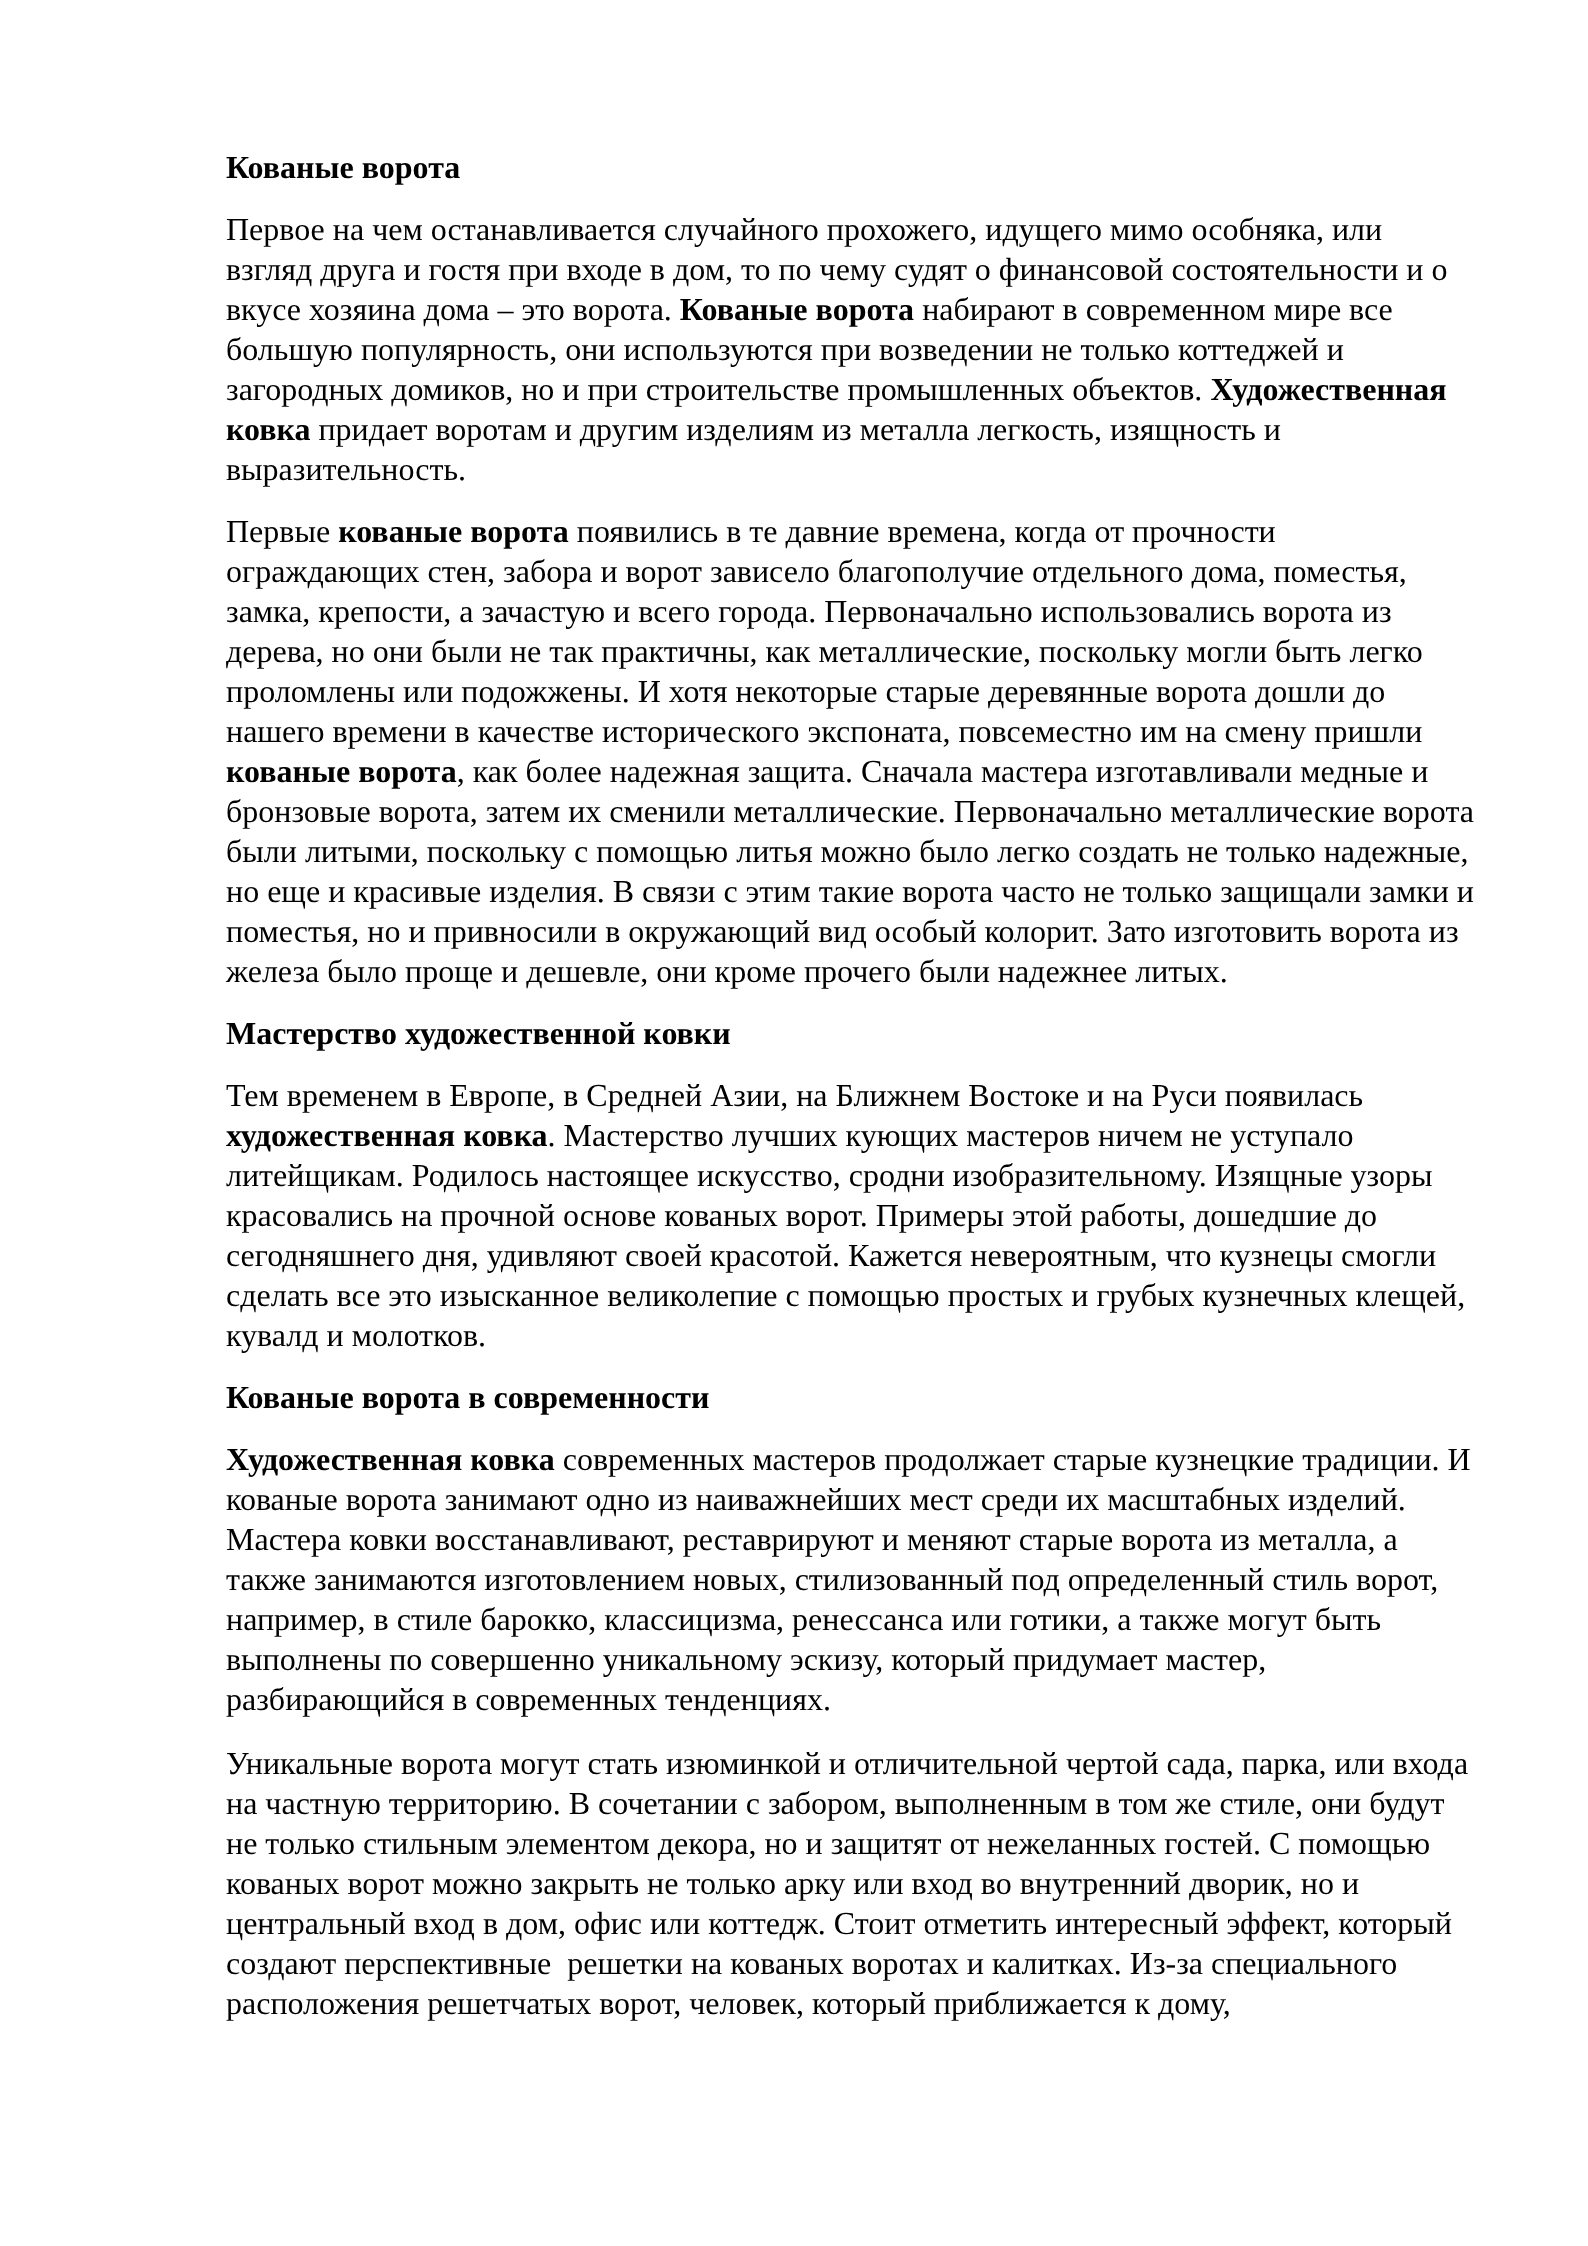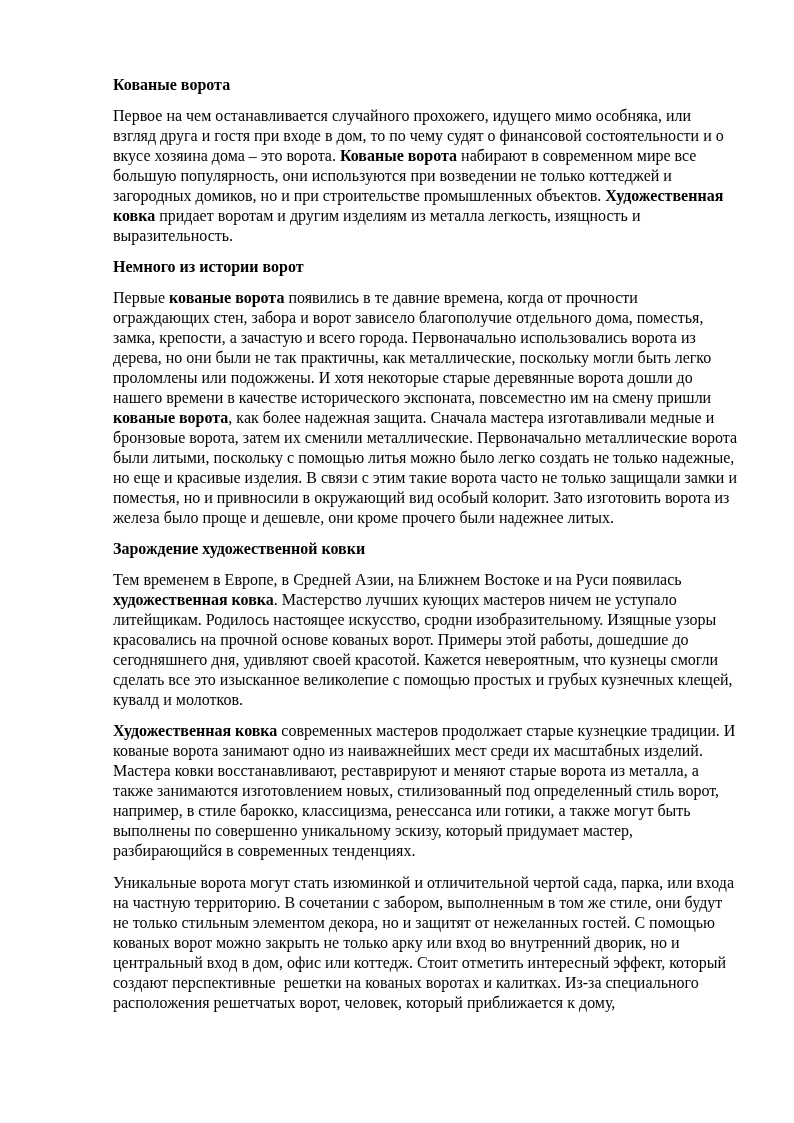--- a/index.html
+++ b/index.html
@@ -50,7 +50,6 @@
   <div class="content">
       <h2 class="block heading"><span class="run b">Кованые ворота</span></h2>
       <p class="block paragraph"><span class="run">Первое на чем останавливается случайного прохожего, идущего мимо особняка, или взгляд друга и гостя при входе в дом, то по чему судят о финансовой состоятельности и о вкусе хозяина дома – это ворота. </span><span class="run b">Кованые ворота</span><span class="run"> набирают в современном мире все большую популярность, они используются при возведении не только коттеджей и загородных домиков, но и при строительстве промышленных объектов. </span><span class="run b">Художественная ковка</span><span class="run"> придает воротам и другим изделиям из металла легкость, изящность и выразительность.</span></p>
-      <h2 class="block heading"><span class="run b">Немного из истории ворот</span></h2>
       <p class="block paragraph"><span class="run">Первые </span><span class="run b">кованые ворота</span><span class="run"> появились в те давние времена, когда от прочности ограждающих стен, забора и ворот зависело благополучие отдельного дома, поместья, замка, крепости, а зачастую и всего города. Первоначально использовались ворота из дерева, но они были не так практичны, как металлические, поскольку могли быть легко проломлены или подожжены. И хотя некоторые старые деревянные ворота дошли до нашего времени в качестве исторического экспоната, повсеместно им на смену пришли </span><span class="run b">кованые ворота</span><span class="run">, как более надежная защита. Сначала мастера изготавливали медные и бронзовые ворота, затем их сменили металлические. Первоначально металлические ворота были литыми, поскольку с помощью литья можно было легко создать не только надежные, но еще и красивые изделия. В связи с этим такие ворота часто не только защищали замки и поместья, но и привносили в окружающий вид особый колорит. Зато изготовить ворота из железа было проще и дешевле, они кроме прочего были надежнее литых.</span></p>
       <h2 class="block heading"><span class="run b">Зарождение художественной ковки</span></h2>
       <p class="block paragraph"><span class="run">Тем временем в Европе, в Средней Азии, на Ближнем Востоке и на Руси появилась </span><span class="run b">художественная ковка</span><span class="run">. Мастерство лучших кующих мастеров ничем не уступало литейщикам. Родилось настоящее искусство, сродни изобразительному. Изящные узоры красовались на прочной основе кованых ворот. Примеры этой работы, дошедшие до сегодняшнего дня, удивляют своей красотой. Кажется невероятным, что кузнецы смогли сделать все это изысканное великолепие с помощью простых и грубых кузнечных клещей, кувалд и молотков.</span></p>

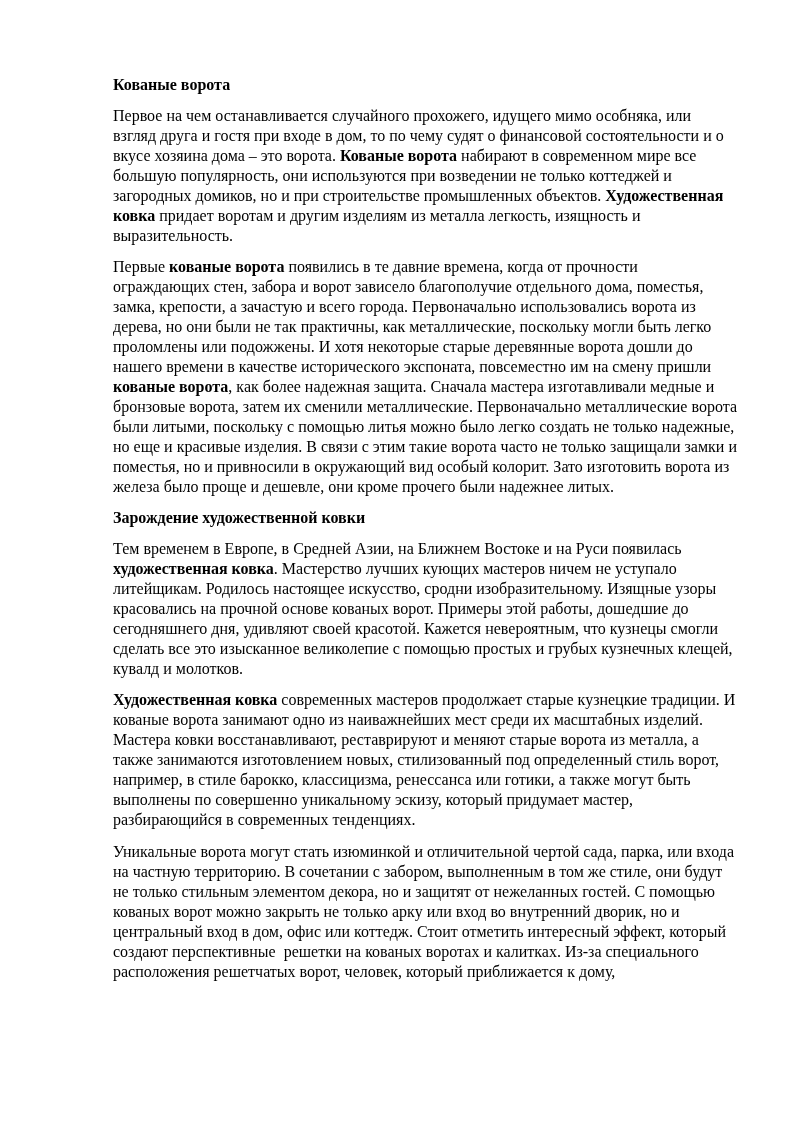--- a/index.html
+++ b/index.html
@@ -51,7 +51,7 @@
       <h2 class="block heading"><span class="run b">Кованые ворота</span></h2>
       <p class="block paragraph"><span class="run">Первое на чем останавливается случайного прохожего, идущего мимо особняка, или взгляд друга и гостя при входе в дом, то по чему судят о финансовой состоятельности и о вкусе хозяина дома – это ворота. </span><span class="run b">Кованые ворота</span><span class="run"> набирают в современном мире все большую популярность, они используются при возведении не только коттеджей и загородных домиков, но и при строительстве промышленных объектов. </span><span class="run b">Художественная ковка</span><span class="run"> придает воротам и другим изделиям из металла легкость, изящность и выразительность.</span></p>
       <p class="block paragraph"><span class="run">Первые </span><span class="run b">кованые ворота</span><span class="run"> появились в те давние времена, когда от прочности ограждающих стен, забора и ворот зависело благополучие отдельного дома, поместья, замка, крепости, а зачастую и всего города. Первоначально использовались ворота из дерева, но они были не так практичны, как металлические, поскольку могли быть легко проломлены или подожжены. И хотя некоторые старые деревянные ворота дошли до нашего времени в качестве исторического экспоната, повсеместно им на смену пришли </span><span class="run b">кованые ворота</span><span class="run">, как более надежная защита. Сначала мастера изготавливали медные и бронзовые ворота, затем их сменили металлические. Первоначально металлические ворота были литыми, поскольку с помощью литья можно было легко создать не только надежные, но еще и красивые изделия. В связи с этим такие ворота часто не только защищали замки и поместья, но и привносили в окружающий вид особый колорит. Зато изготовить ворота из железа было проще и дешевле, они кроме прочего были надежнее литых.</span></p>
-      <h2 class="block heading"><span class="run b">Зарождение художественной ковки</span></h2>
+      <h2 class="block heading"><span class="run b">Мастерство художественной ковки</span></h2>
       <p class="block paragraph"><span class="run">Тем временем в Европе, в Средней Азии, на Ближнем Востоке и на Руси появилась </span><span class="run b">художественная ковка</span><span class="run">. Мастерство лучших кующих мастеров ничем не уступало литейщикам. Родилось настоящее искусство, сродни изобразительному. Изящные узоры красовались на прочной основе кованых ворот. Примеры этой работы, дошедшие до сегодняшнего дня, удивляют своей красотой. Кажется невероятным, что кузнецы смогли сделать все это изысканное великолепие с помощью простых и грубых кузнечных клещей, кувалд и молотков.</span></p>
       <p class="block paragraph tight"><span class="run b">Художественная ковка</span><span class="run"> современных мастеров продолжает старые кузнецкие традиции. И кованые ворота занимают одно из наиважнейших мест среди их масштабных изделий. Мастера ковки восстанавливают, реставрируют и меняют старые ворота из металла, а также занимаются изготовлением новых, стилизованный под определенный стиль ворот, например, в стиле барокко, классицизма, ренессанса или готики, а также могут быть выполнены по совершенно уникальному эскизу, который придумает мастер, разбирающийся в современных тенденциях.</span></p>
       <p class="block paragraph"><span class="run">Уникальные ворота могут стать изюминкой и отличительной чертой сада, парка, или входа на частную территорию. В сочетании с забором, выполненным в том же стиле, они будут не только стильным элементом декора, но и защитят от нежеланных гостей. С помощью кованых ворот можно закрыть не только арку или вход во внутренний дворик, но и центральный вход в дом, офис или коттедж. Стоит отметить интересный эффект, который создают перспективные  решетки на кованых воротах и калитках. Из-за специального расположения решетчатых ворот, человек, который приближается к дому,</span></p>

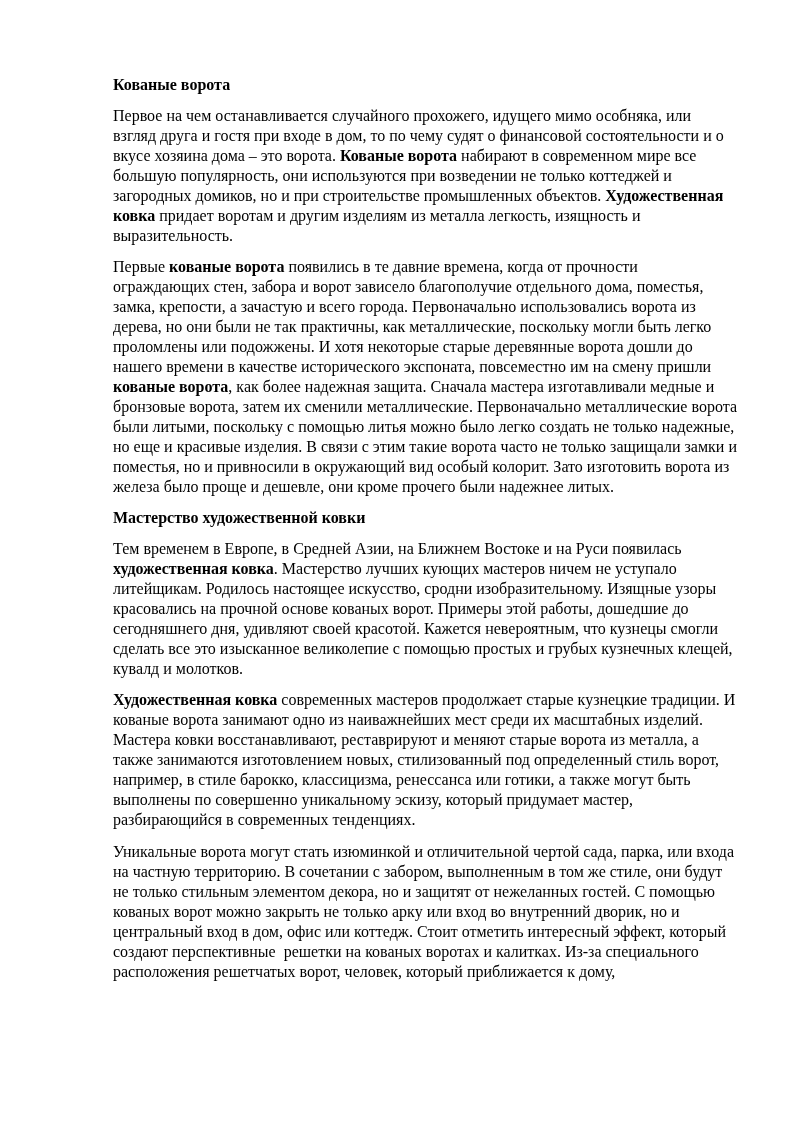--- a/index.html
+++ b/index.html
@@ -53,6 +53,7 @@
       <p class="block paragraph"><span class="run">Первые </span><span class="run b">кованые ворота</span><span class="run"> появились в те давние времена, когда от прочности ограждающих стен, забора и ворот зависело благополучие отдельного дома, поместья, замка, крепости, а зачастую и всего города. Первоначально использовались ворота из дерева, но они были не так практичны, как металлические, поскольку могли быть легко проломлены или подожжены. И хотя некоторые старые деревянные ворота дошли до нашего времени в качестве исторического экспоната, повсеместно им на смену пришли </span><span class="run b">кованые ворота</span><span class="run">, как более надежная защита. Сначала мастера изготавливали медные и бронзовые ворота, затем их сменили металлические. Первоначально металлические ворота были литыми, поскольку с помощью литья можно было легко создать не только надежные, но еще и красивые изделия. В связи с этим такие ворота часто не только защищали замки и поместья, но и привносили в окружающий вид особый колорит. Зато изготовить ворота из железа было проще и дешевле, они кроме прочего были надежнее литых.</span></p>
       <h2 class="block heading"><span class="run b">Мастерство художественной ковки</span></h2>
       <p class="block paragraph"><span class="run">Тем временем в Европе, в Средней Азии, на Ближнем Востоке и на Руси появилась </span><span class="run b">художественная ковка</span><span class="run">. Мастерство лучших кующих мастеров ничем не уступало литейщикам. Родилось настоящее искусство, сродни изобразительному. Изящные узоры красовались на прочной основе кованых ворот. Примеры этой работы, дошедшие до сегодняшнего дня, удивляют своей красотой. Кажется невероятным, что кузнецы смогли сделать все это изысканное великолепие с помощью простых и грубых кузнечных клещей, кувалд и молотков.</span></p>
+      <h2 class="block heading"><span class="run b">Кованые ворота в современности</span></h2>
       <p class="block paragraph tight"><span class="run b">Художественная ковка</span><span class="run"> современных мастеров продолжает старые кузнецкие традиции. И кованые ворота занимают одно из наиважнейших мест среди их масштабных изделий. Мастера ковки восстанавливают, реставрируют и меняют старые ворота из металла, а также занимаются изготовлением новых, стилизованный под определенный стиль ворот, например, в стиле барокко, классицизма, ренессанса или готики, а также могут быть выполнены по совершенно уникальному эскизу, который придумает мастер, разбирающийся в современных тенденциях.</span></p>
       <p class="block paragraph"><span class="run">Уникальные ворота могут стать изюминкой и отличительной чертой сада, парка, или входа на частную территорию. В сочетании с забором, выполненным в том же стиле, они будут не только стильным элементом декора, но и защитят от нежеланных гостей. С помощью кованых ворот можно закрыть не только арку или вход во внутренний дворик, но и центральный вход в дом, офис или коттедж. Стоит отметить интересный эффект, который создают перспективные  решетки на кованых воротах и калитках. Из-за специального расположения решетчатых ворот, человек, который приближается к дому,</span></p>
     </div>

